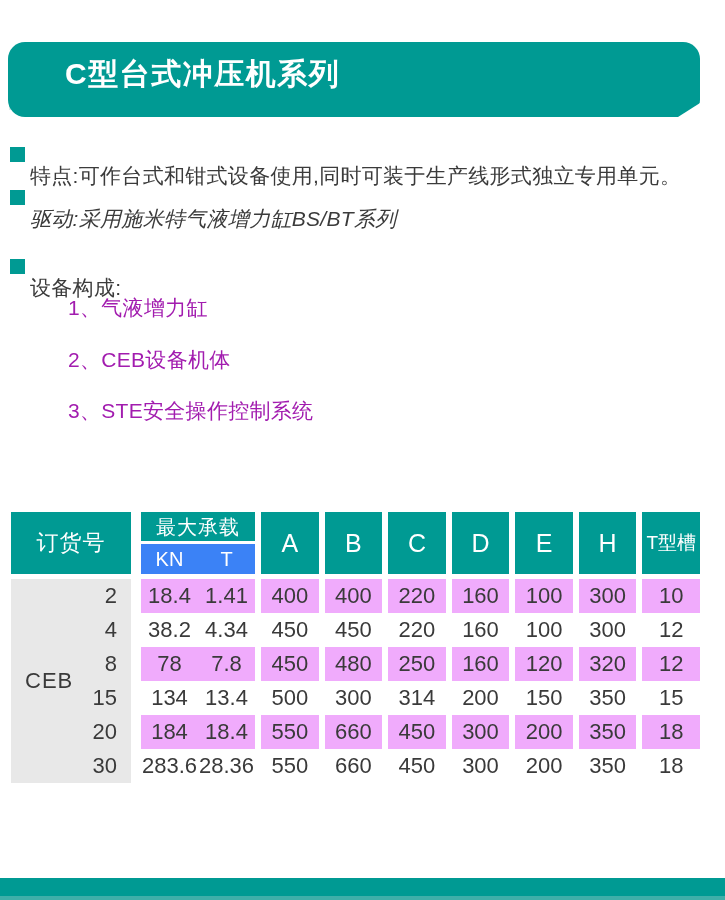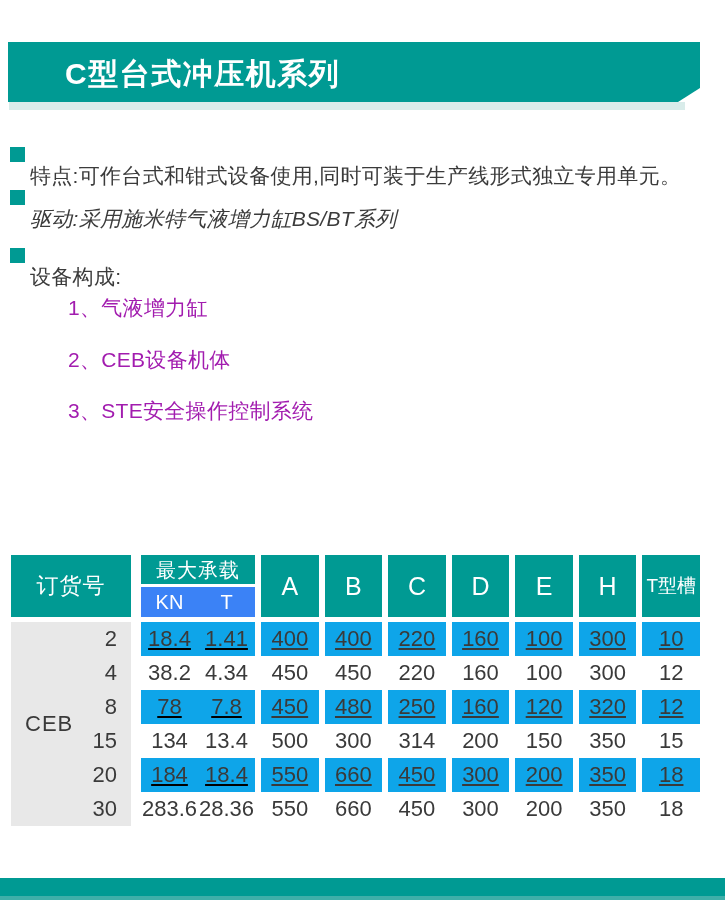--- a/index.html
+++ b/index.html
@@ -14,9 +14,10 @@
     background:#d9ecea;z-index:0;
   }
   .banner{
-    position:absolute;left:8px;top:42px;width:692px;height:60px;
+    position:absolute;left:8px;top:42px;width:692px;height:75px;
     background:#009A93;z-index:1;
     clip-path:polygon(0 0,100% 0,100% calc(100% - 14px),calc(100% - 22px) 100%,0 100%);
+    border-radius:17px;
   }
   .banner-title{
     display:block;line-height:64px;padding-left:57px;

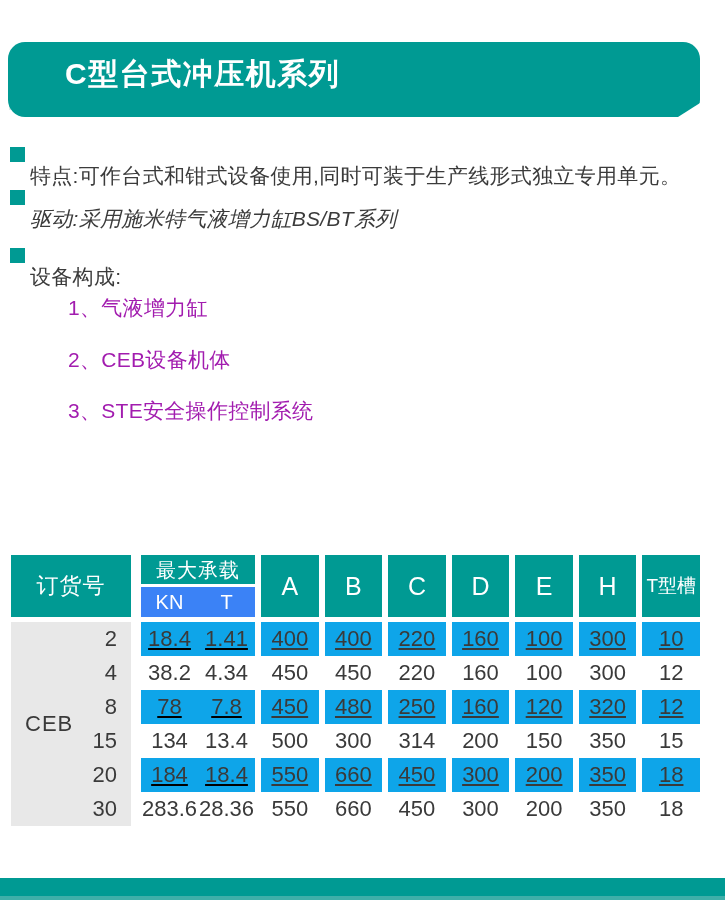--- a/index.html
+++ b/index.html
@@ -29,7 +29,7 @@
   .bullet-text{margin-left:20px;font-size:21px;color:#3b3b3b;letter-spacing:0.3px;white-space:nowrap;}
   #bullet1{top:147px;}
   #bullet2{top:190px;font-style:italic;}
-  #bullet3{top:248px;}
+  #bullet3{top:259px;}
   
   .list-item{position:absolute;left:68px;font-size:21px;color:#a21caf;letter-spacing:0.3px;white-space:nowrap;}
   #comp1{top:294px;}

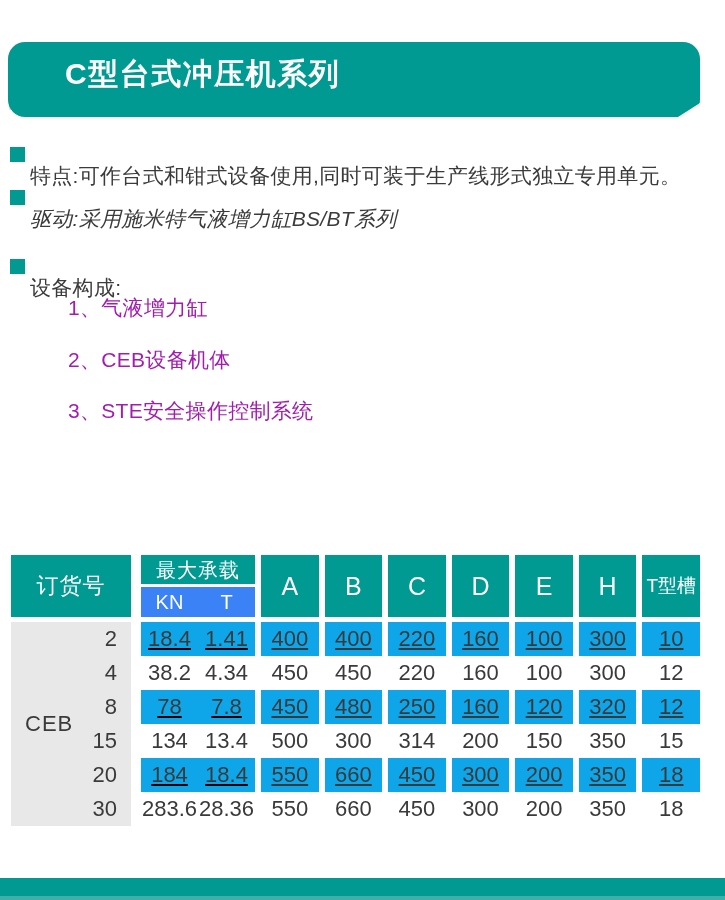--- a/index.html
+++ b/index.html
@@ -36,7 +36,7 @@
   #comp2{top:346px;}
   #comp3{top:397px;}
   
-  .spec-table{position:absolute;left:11px;top:555px;width:689px;}
+  .spec-table{position:absolute;left:11px;top:512px;width:689px;}
   .thead{display:flex;}
   .th{background:#009A93;color:#ffffff;text-align:center;}
   .th-order{

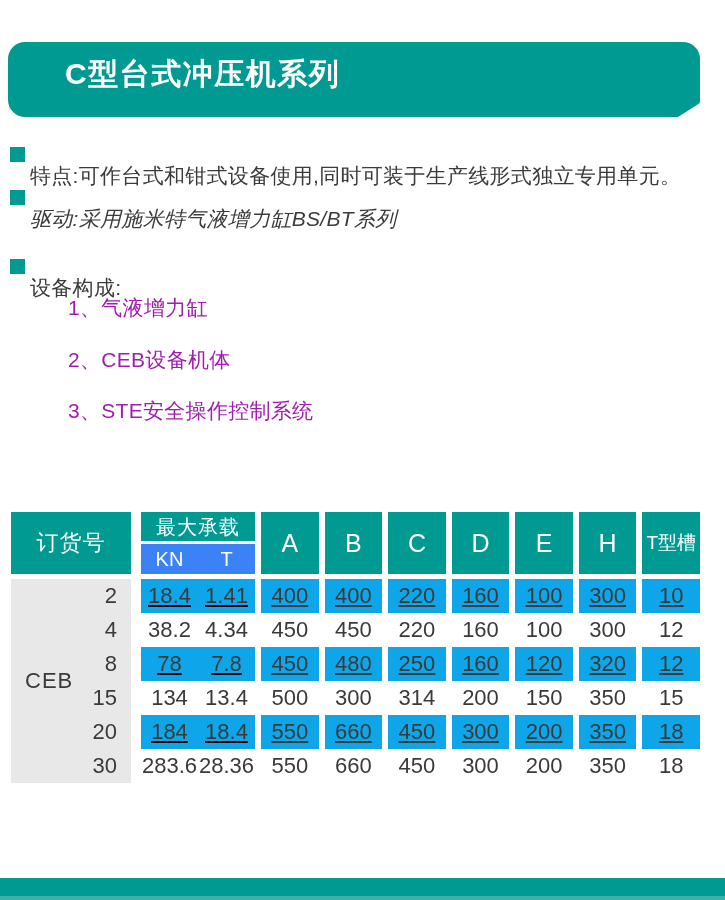--- a/index.html
+++ b/index.html
@@ -65,7 +65,7 @@
   .cell{line-height:34px;text-align:center;font-size:22px;color:#3a3a3a;}
   .cell-group{display:flex;}
   .cell-group span{flex:1;text-align:center;line-height:34px;font-size:22px;color:#3a3a3a;}
-  .t-row.striped .cell,.t-row.striped .cell-group{background:#0ea5e9;text-decoration:underline;}
+  .t-row.striped .cell,.t-row.striped .cell-group{background:#f0abfc;}
   
   .bottom-bar{position:absolute;left:0;top:878px;width:725px;height:22px;background:#009A93;}
   .bottom-bar-light{position:absolute;left:0;top:896px;width:725px;height:4px;background:#3fafa9;}

